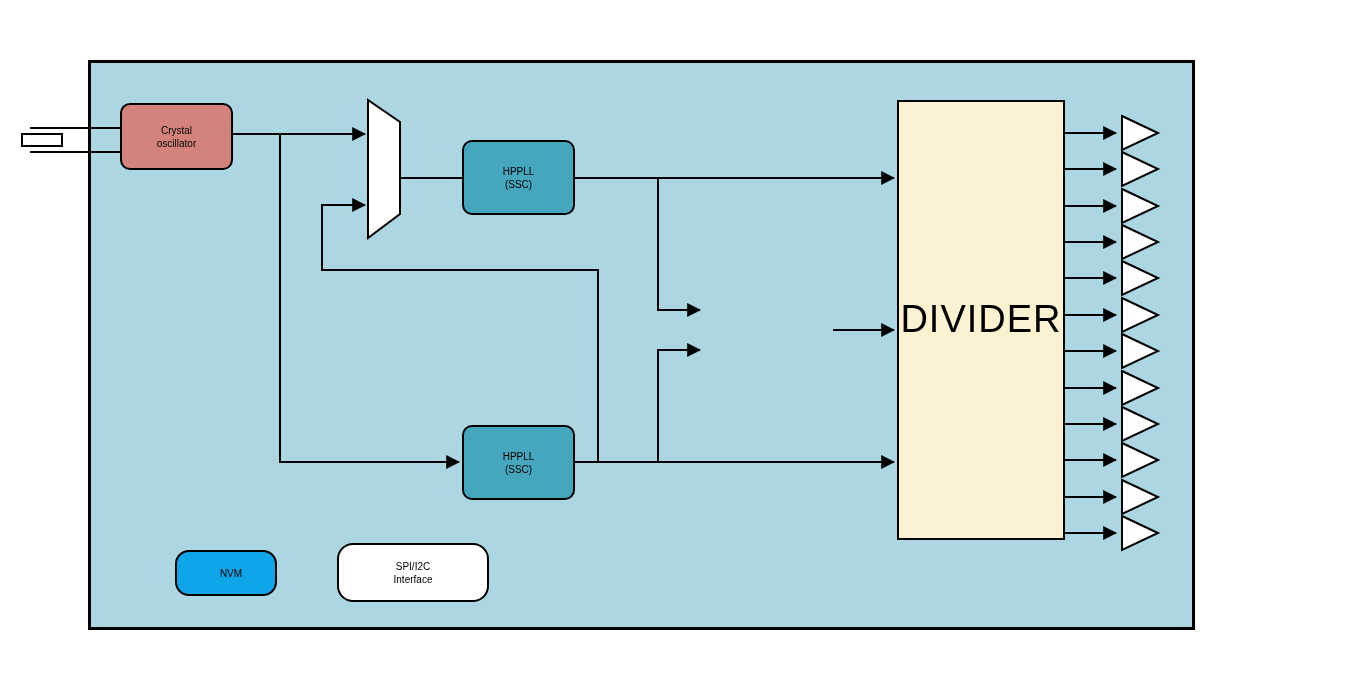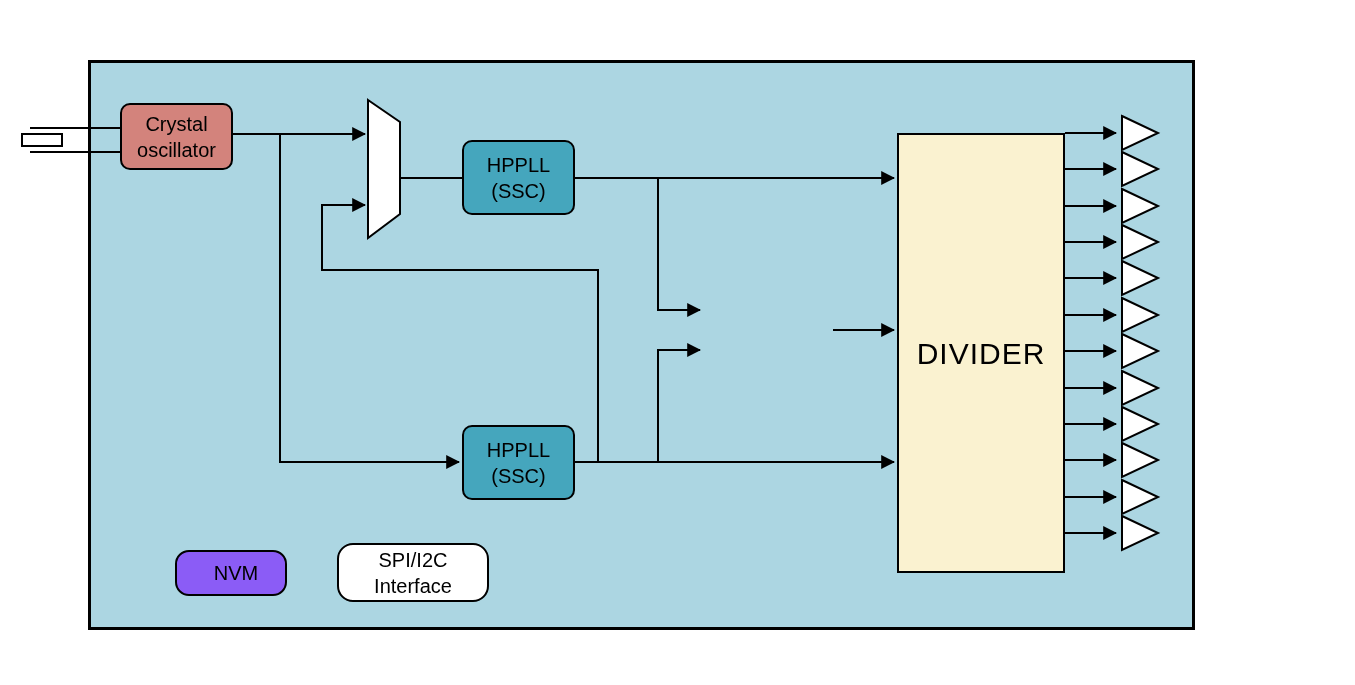--- a/index.html
+++ b/index.html
@@ -17,7 +17,7 @@
   .block{
     position:absolute;box-sizing:border-box;border:2px solid #000;
     display:flex;align-items:center;justify-content:center;
-    text-align:center;white-space:pre-line;font-size:20px;line-height:1.3;
+    text-align:center;white-space:pre-line;font-size:10px;line-height:1.3;
   }
   .rounded10{border-radius:10px;}
   .rounded14{border-radius:14px;}

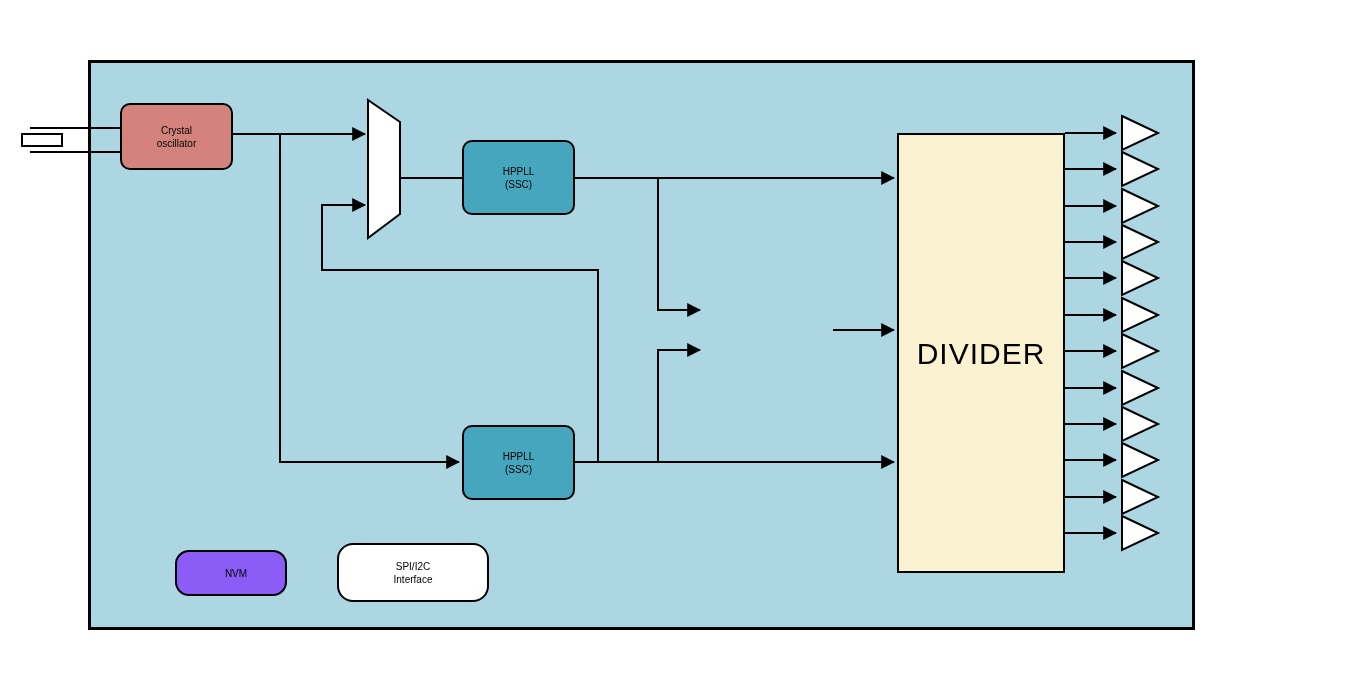--- a/index.html
+++ b/index.html
@@ -23,7 +23,7 @@
   .rounded14{border-radius:14px;}
   .rounded16{border-radius:16px;}
   .rounded28{border-radius:28px;}
-  .divider-label{font-size:30px;letter-spacing:1px;margin-top:33px;}
+  .divider-label{font-size:38px;letter-spacing:1px;}
 </style>
 </head>
 <body>

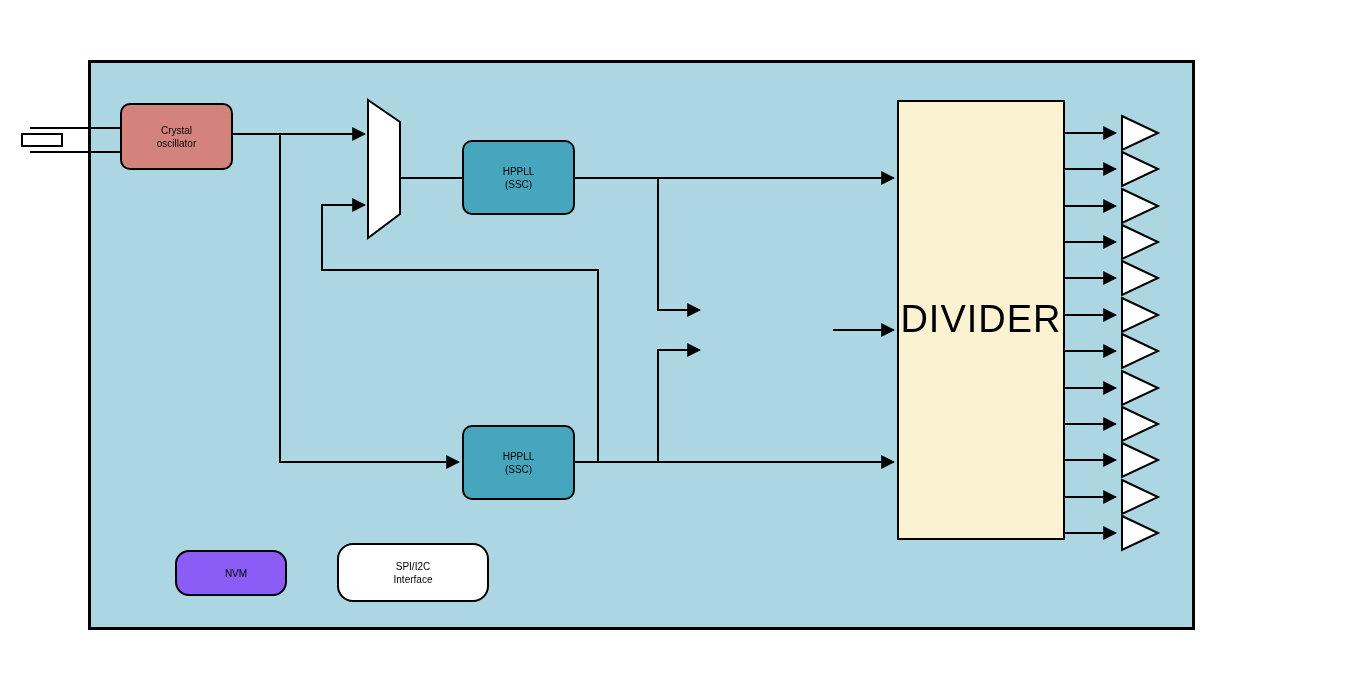--- a/index.html
+++ b/index.html
@@ -100,7 +100,7 @@
 
   <div class="block divider-label" style="left: 897px; top: 100px; width: 168px; height: 440px; background-color: rgb(250, 242, 208);">DIVIDER</div>
 
-  <div class="block rounded14" style="left: 175px; top: 550px; width: 112px; height: 46px; background-color: #8b5cf6; padding-left: 10px;">NVM</div>
+  <div class="block rounded14" style="left: 175px; top: 550px; width: 102px; height: 46px; background-color: #0ea5e9; padding-left: 10px;">NVM</div>
 
   <div class="block rounded16" style="left: 337px; top: 543px; width: 152px; height: 59px; background-color: rgb(255, 255, 255);">SPI/I2C
 Interface</div>

